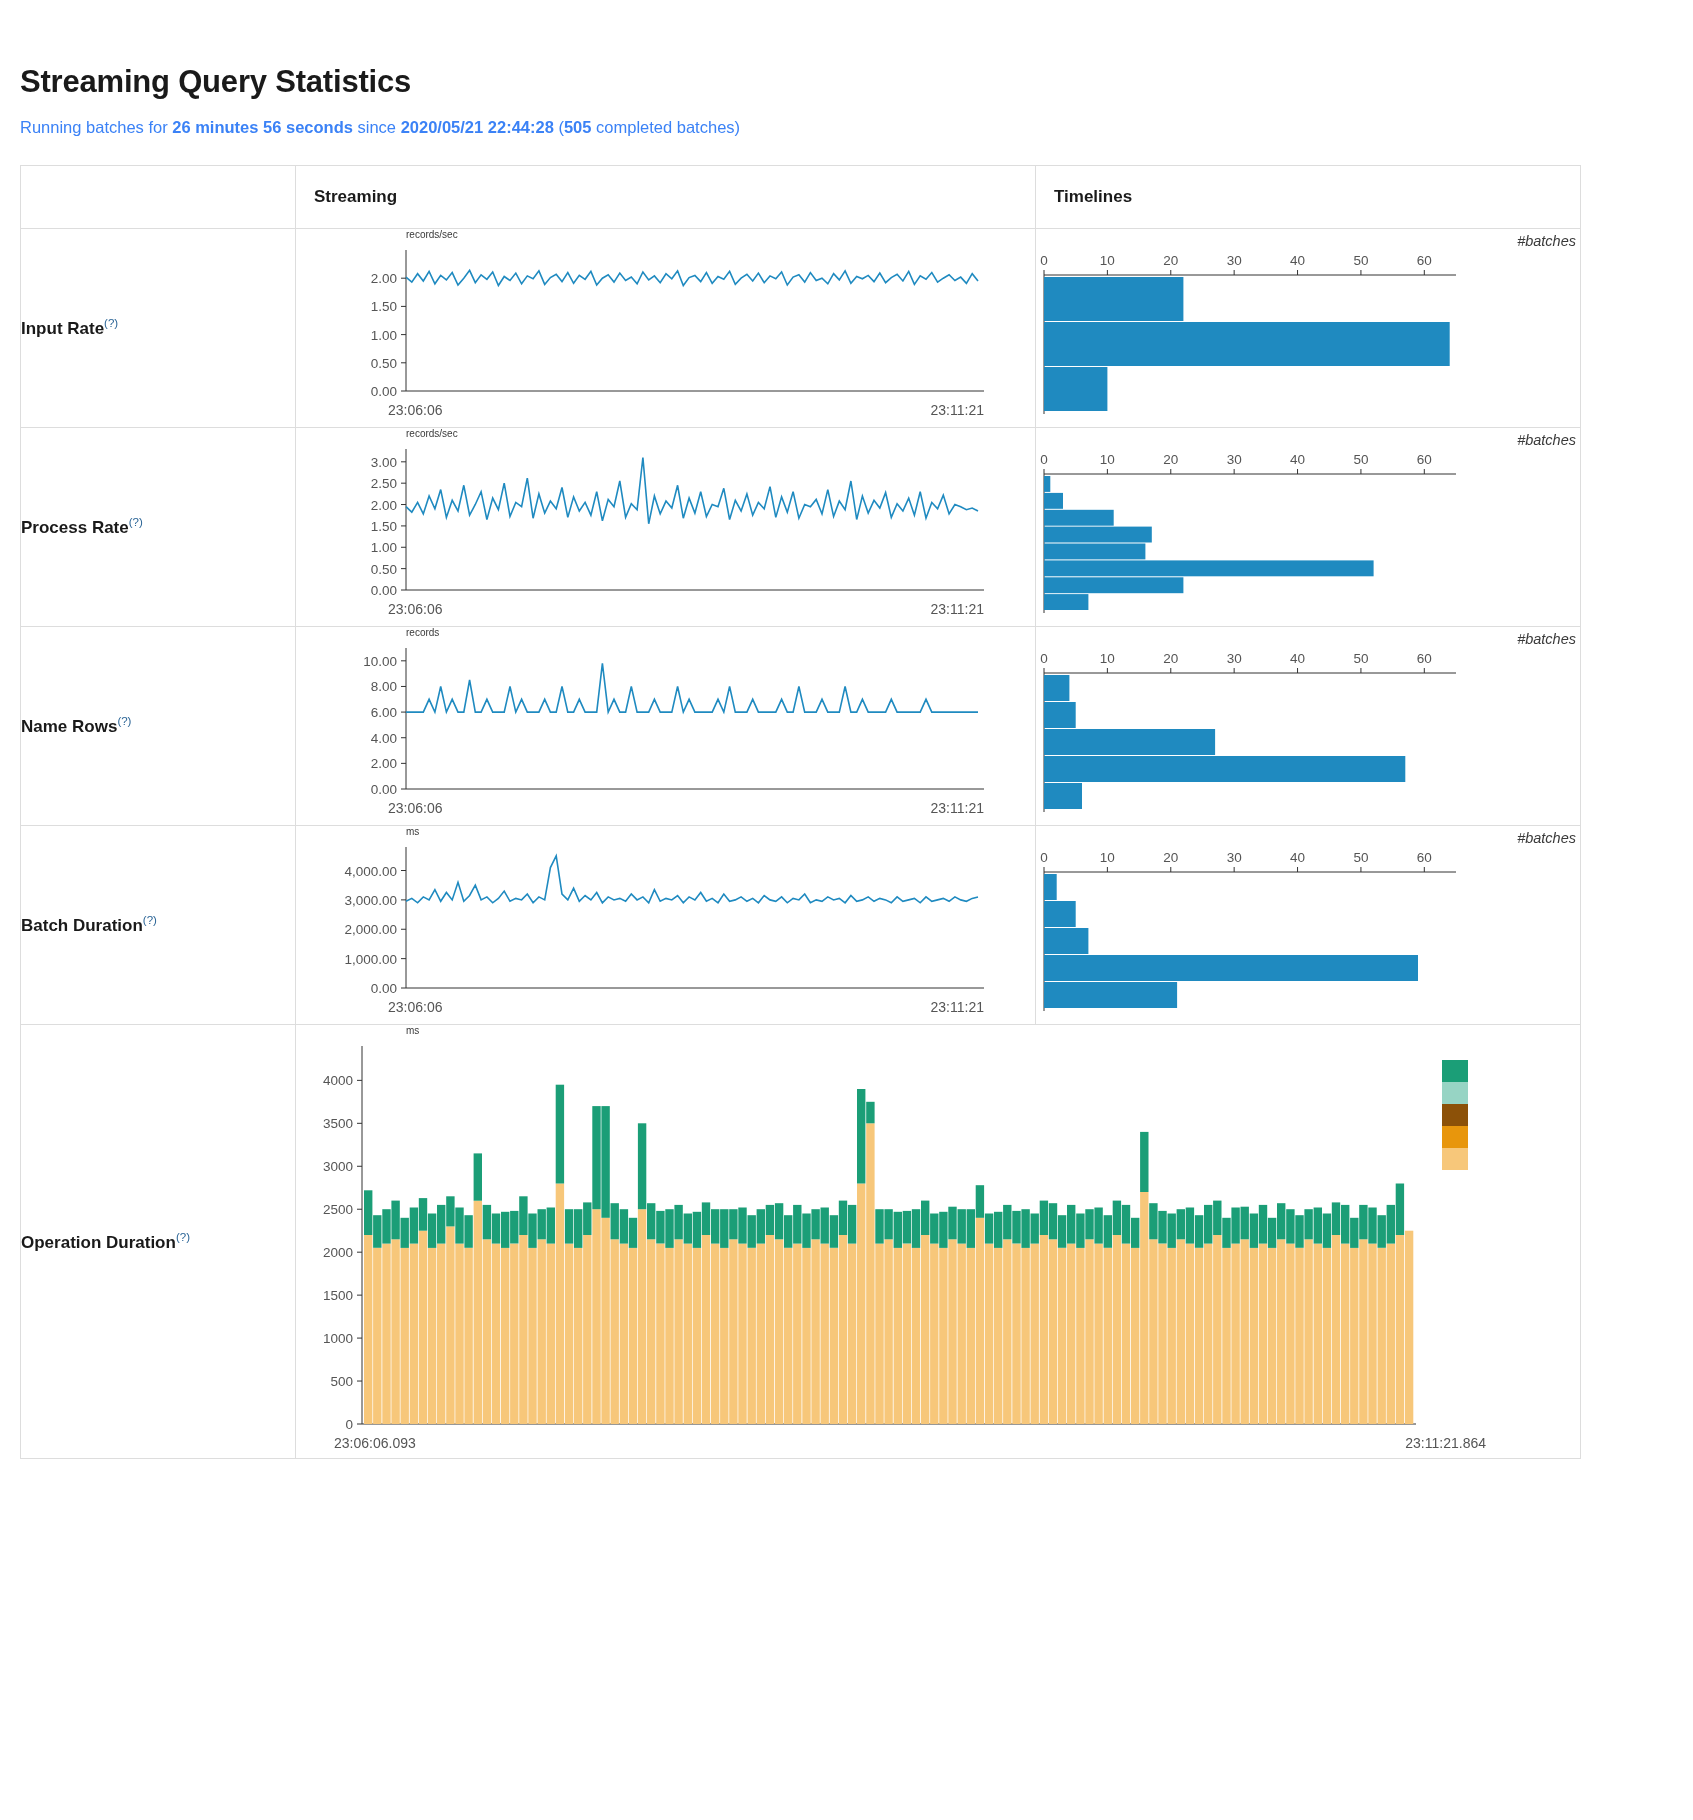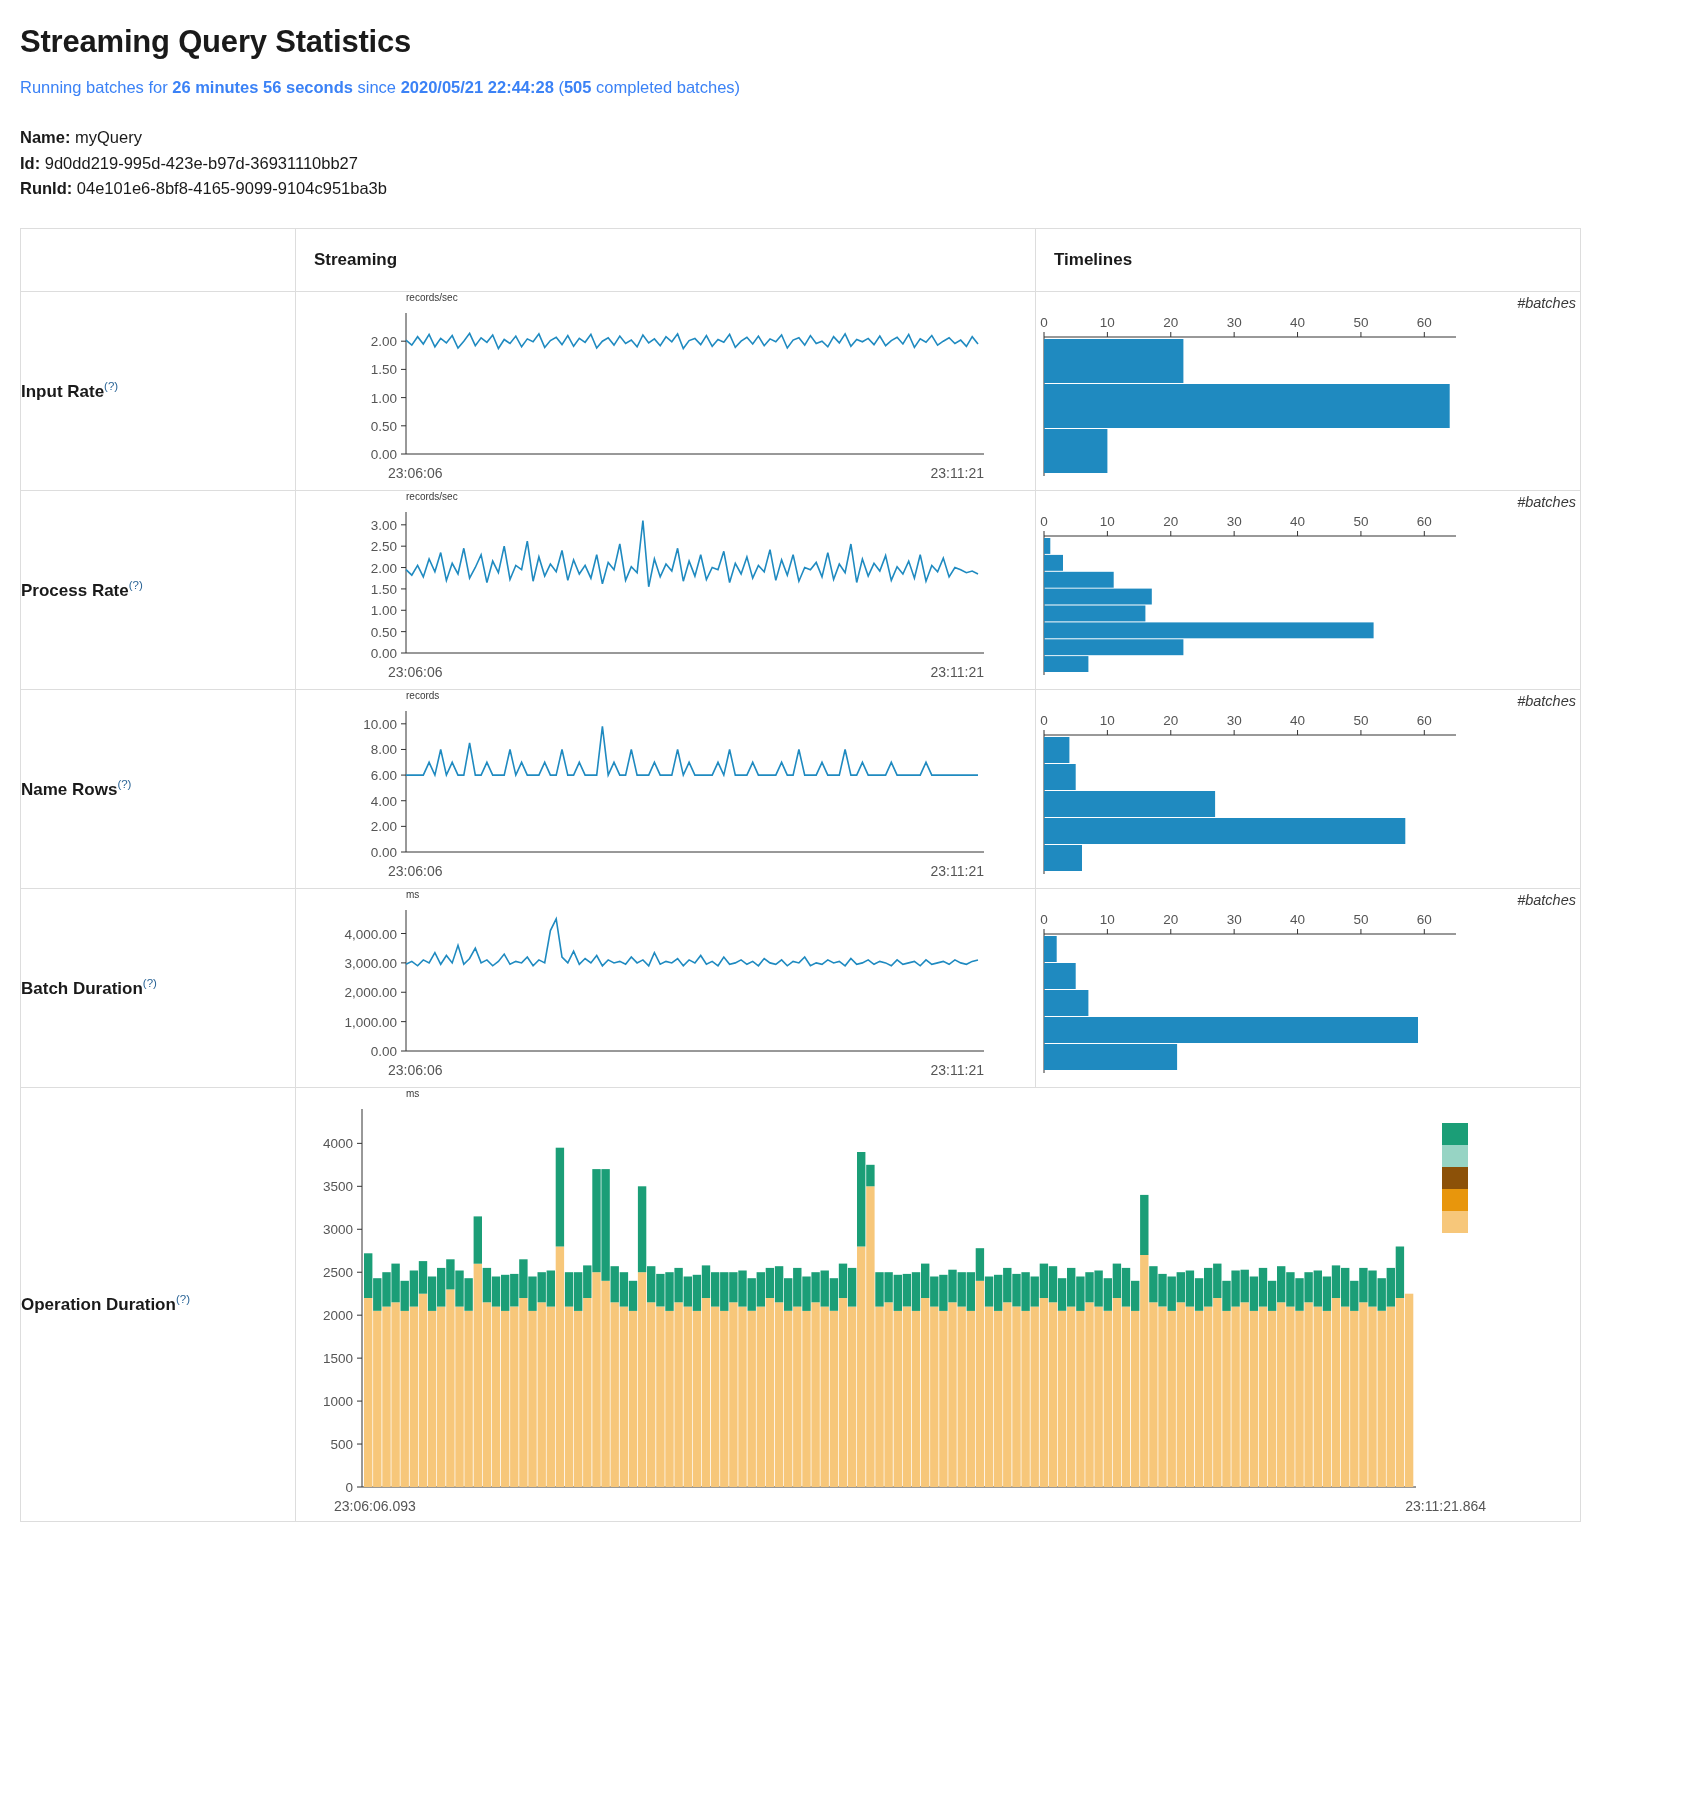--- a/index.html
+++ b/index.html
@@ -18,6 +18,7 @@
     padding: 18px 20px 10px 20px;
     box-sizing: border-box;
     width: 1347px;
+    margin-top: 40px;
   }
   h1.title {
     font-size: 31px;

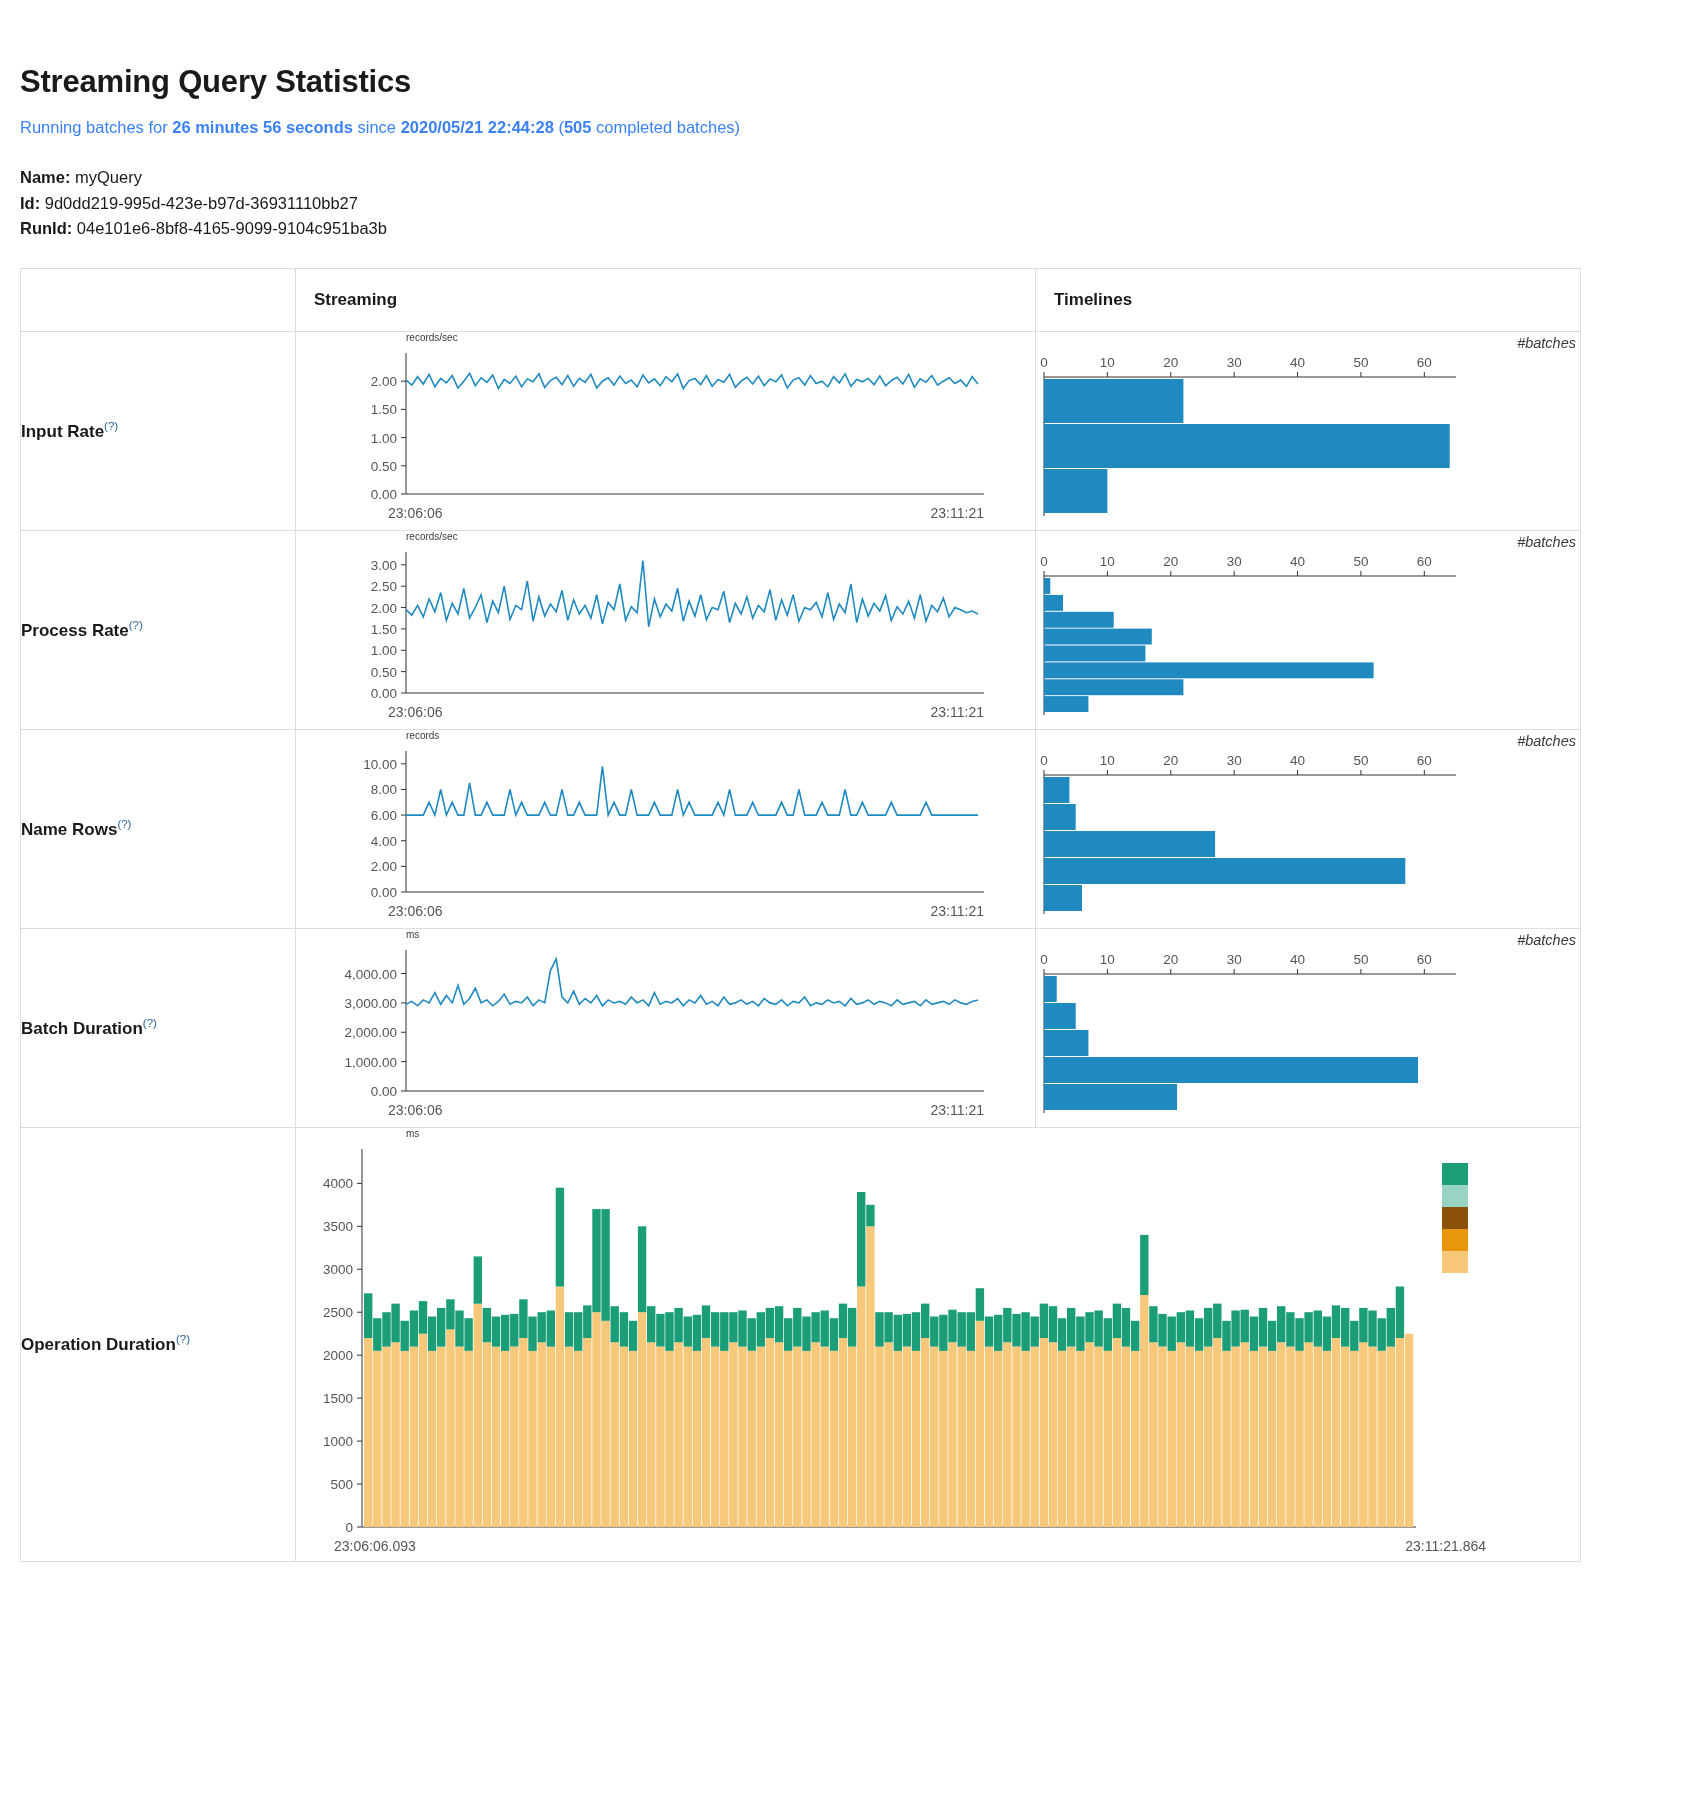--- a/index.html
+++ b/index.html
@@ -105,20 +105,6 @@
     <span>Running batches for </span><b>26 minutes 56 seconds</b><span> since </span><b>2020/05/21 22:44:28</b><span> (</span><b>505</b><span> completed batches)</span>
   </div>
 
-  <div class="meta">
-    <div>
-      <span class="k">Name:</span>
-      <span>myQuery</span>
-    </div>
-    <div>
-      <span class="k">Id:</span>
-      <span>9d0dd219-995d-423e-b97d-36931110bb27</span>
-    </div>
-    <div>
-      <span class="k">RunId:</span>
-      <span>04e101e6-8bf8-4165-9099-9104c951ba3b</span>
-    </div>
-  </div>
 
   <table class="stats">
     <colgroup>

